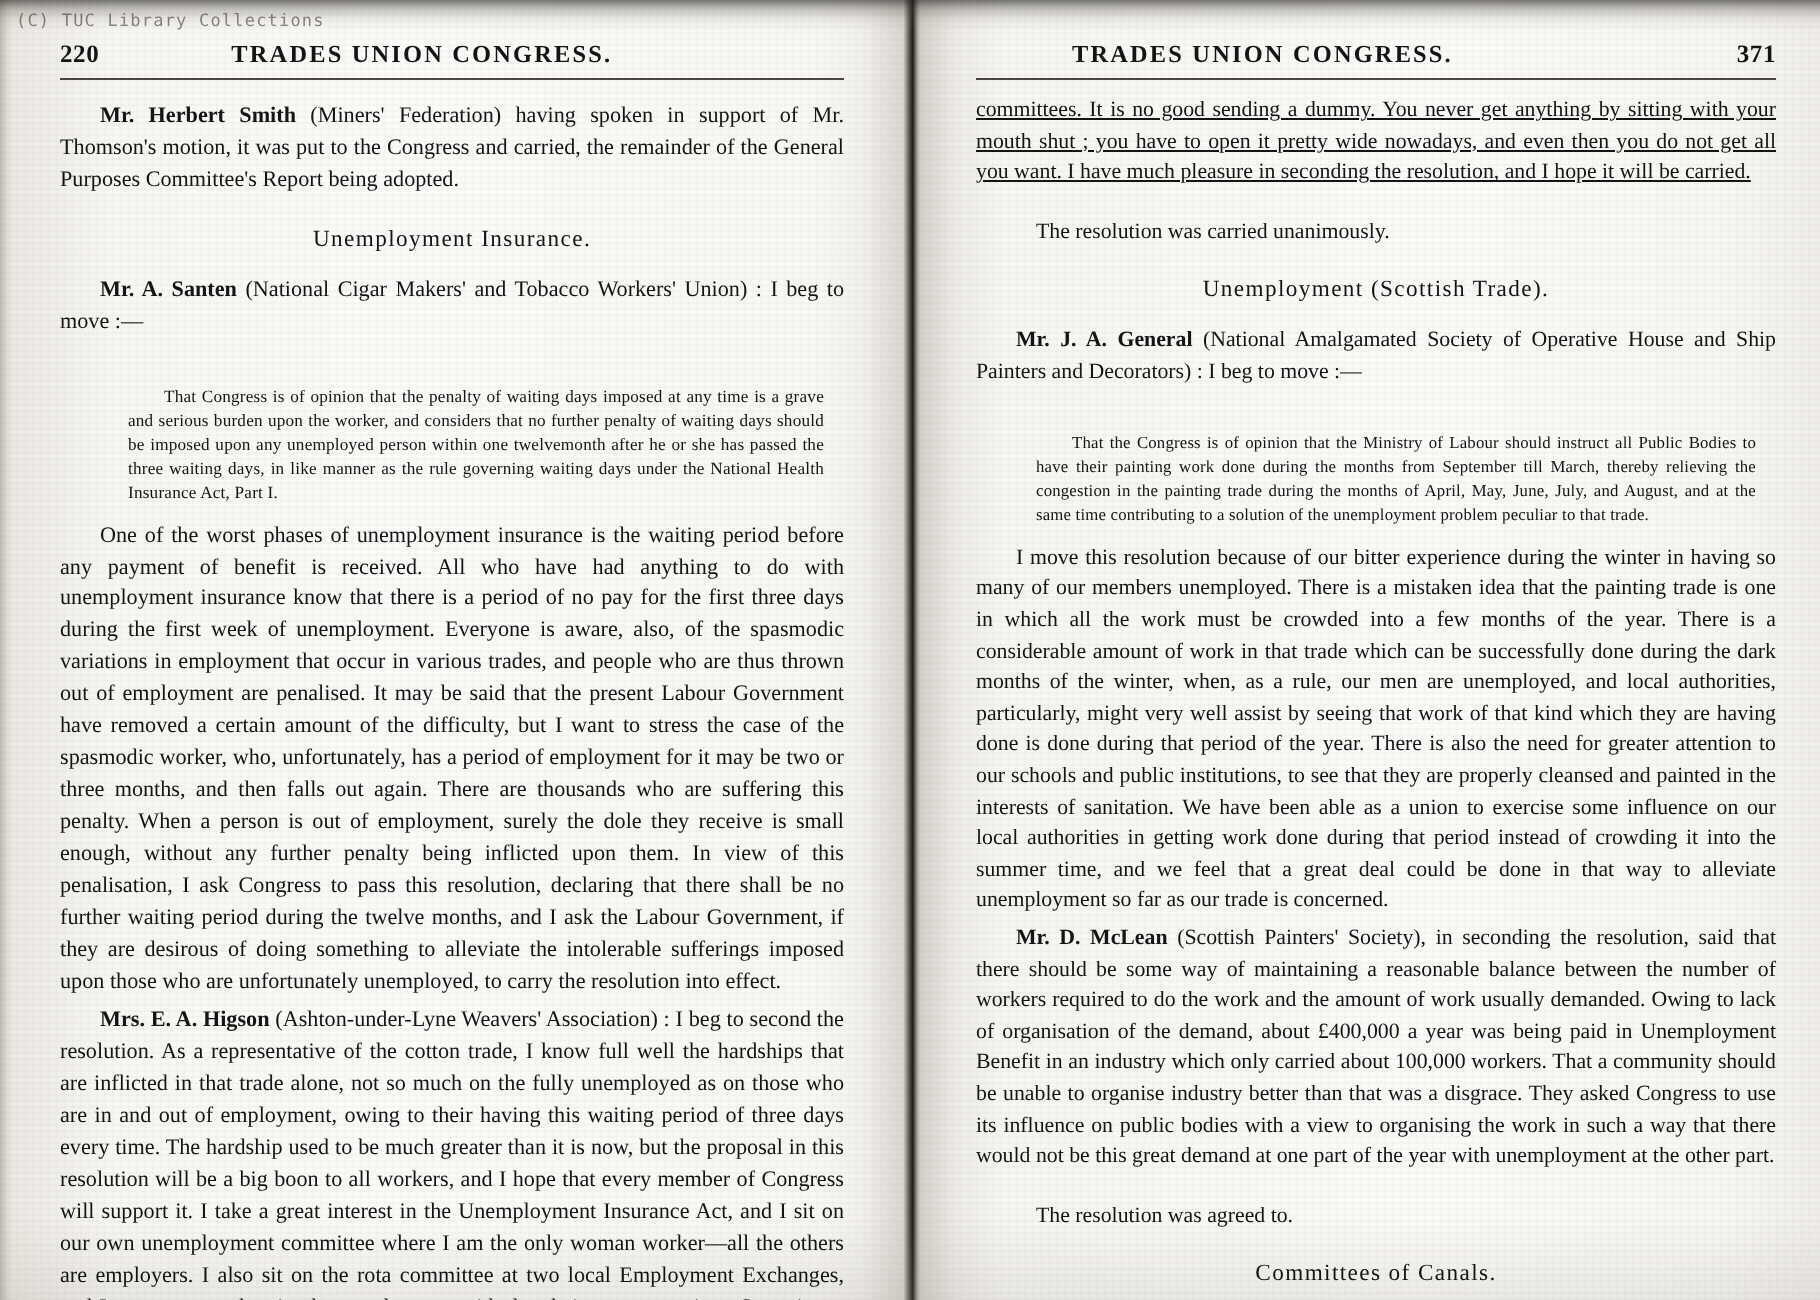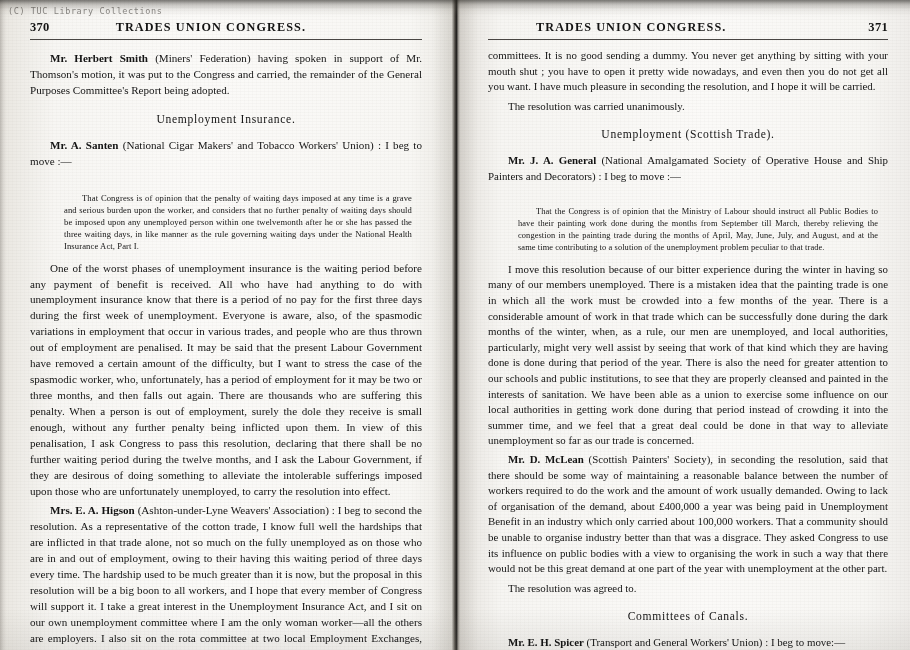--- a/index.html
+++ b/index.html
@@ -200,7 +200,7 @@
   <div class="page page-left">
 
     <div class="running-head">
-      <span class="folio">370</span>
+      <span class="folio">220</span>
       <span class="head-title">TRADES UNION CONGRESS.</span>
     </div>
     <div class="head-rule"></div>

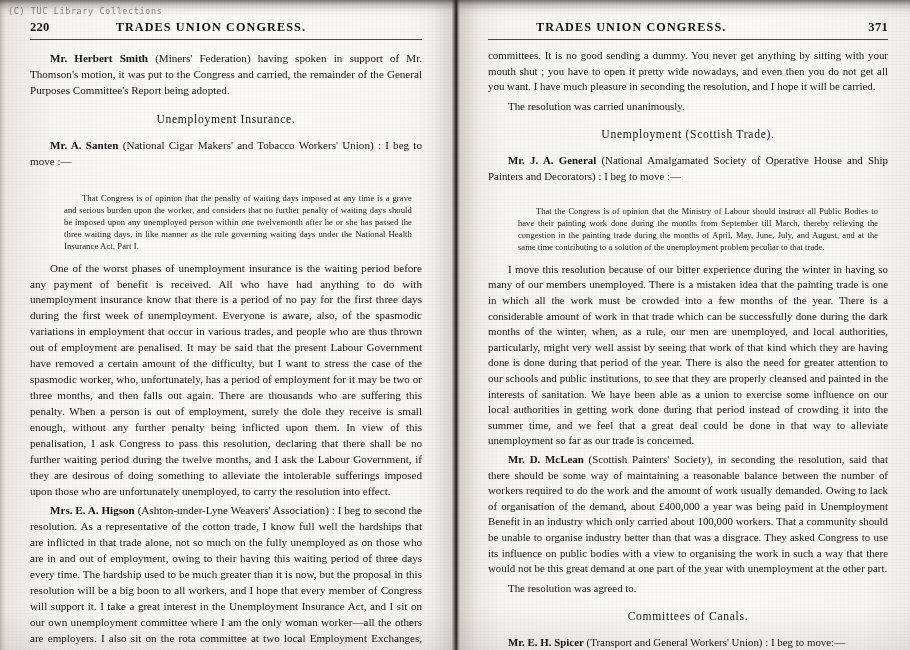--- a/index.html
+++ b/index.html
@@ -153,7 +153,7 @@
     text-indent: 20px;
     padding-top: 3px;
   }
-  p.para.cont { text-indent: 0; padding-top: 0; }
+  p.para.cont { text-indent: 0; padding-top: 0; text-decoration: underline; }
 
   
   .resolution {

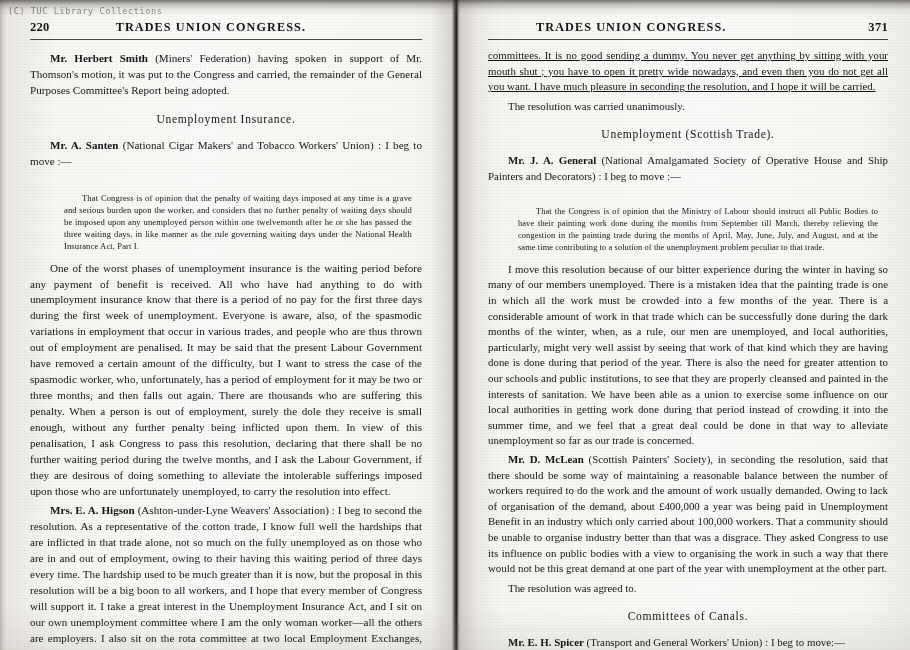--- a/index.html
+++ b/index.html
@@ -179,7 +179,7 @@
   .centered-note {
     text-indent: 20px;
     padding-top: 4px;
-    margin: 0;
+    margin: 10px;
   }
 </style>
 </head>

